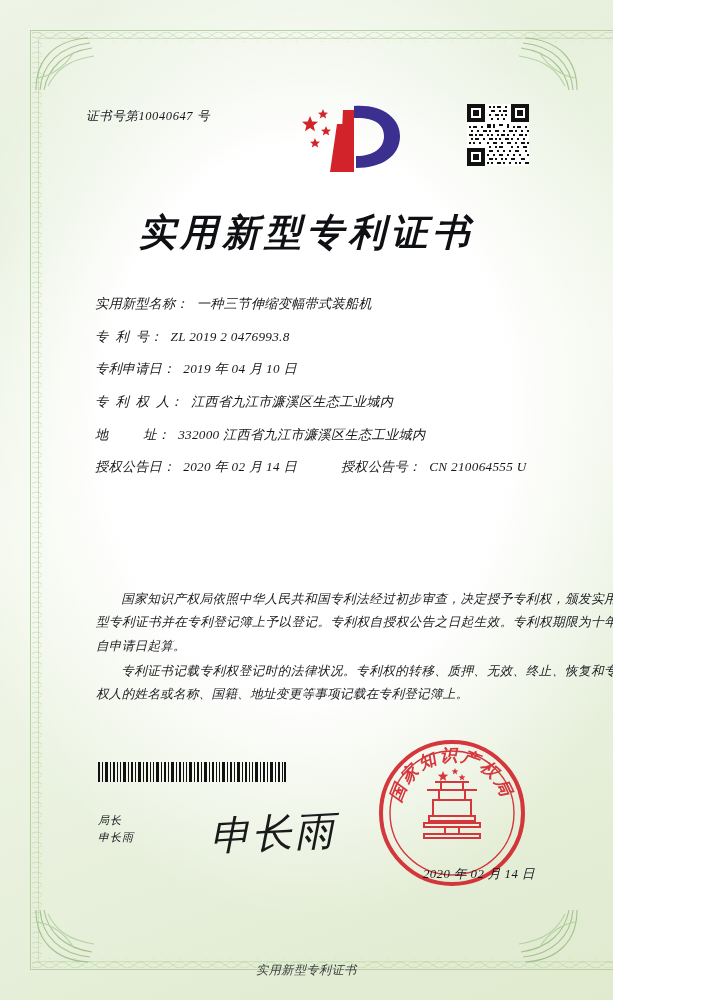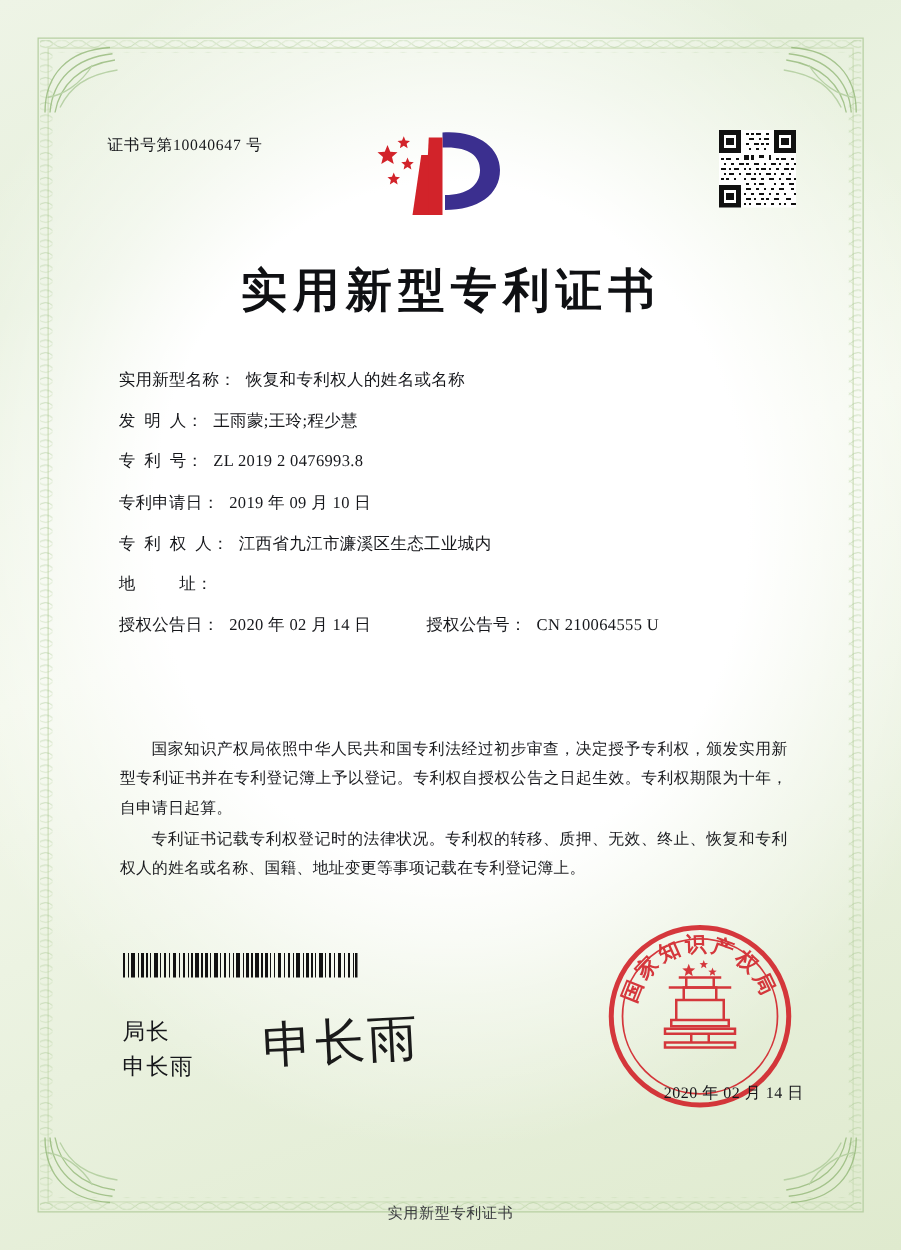--- a/index.html
+++ b/index.html
@@ -15,12 +15,13 @@
   }
   .page {
     position: relative;
-    width: 721px;
+    width: 613px;
     height: 1000px;
     background:
       radial-gradient(ellipse 60% 50% at 50% 42%, #ffffff 0%, #ffffff 55%, rgba(255,255,255,0.5) 75%, rgba(255,255,255,0) 100%),
       linear-gradient(160deg, #eef4e6 0%, #e7f0dd 20%, #f2f7ea 45%, #e9f1de 70%, #dfeace 100%);
     overflow: hidden;
+    font-style: italic;
   }
   
   .border-outer {

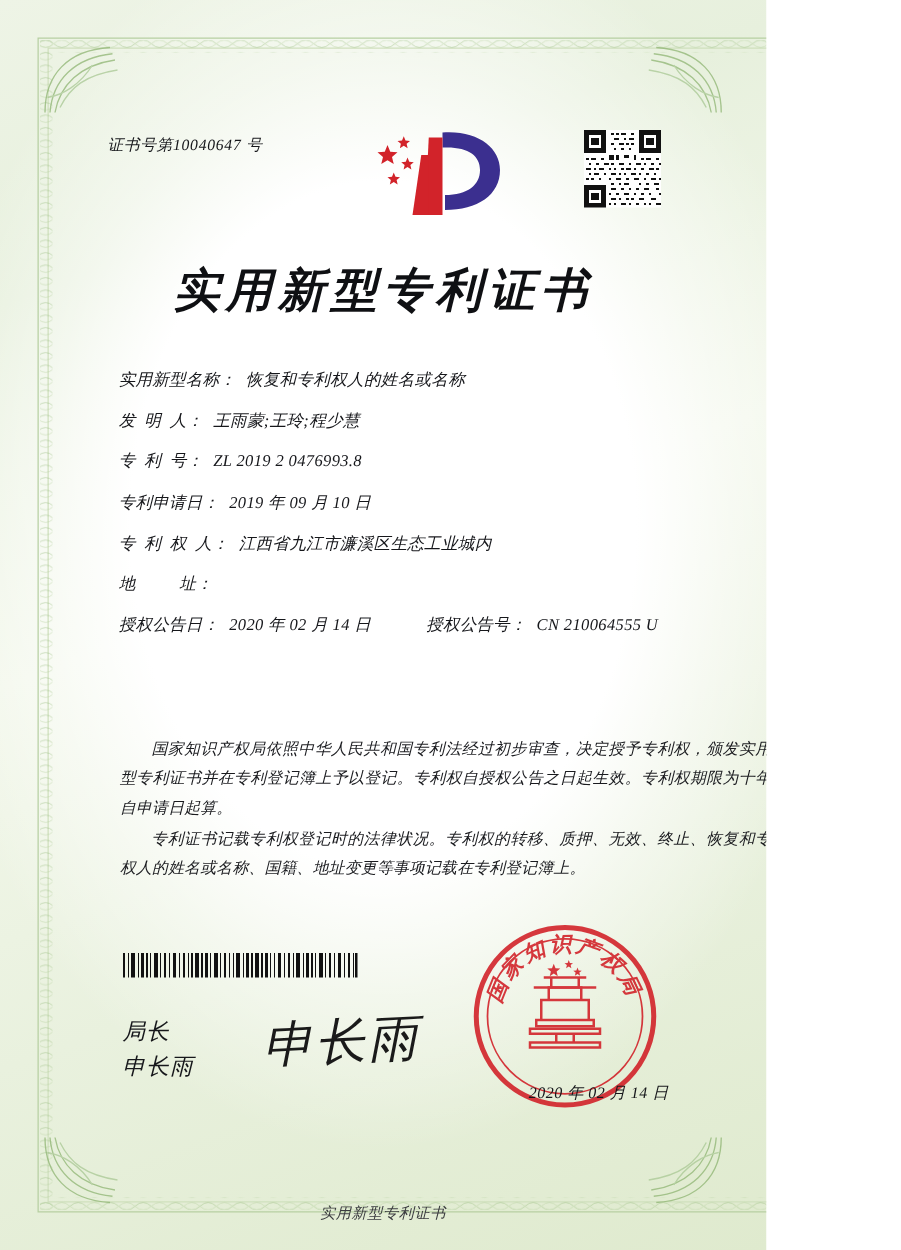--- a/index.html
+++ b/index.html
@@ -405,7 +405,7 @@
   <div class="fields">
     <div class="row">
       <span class="lbl">实用新型名称：</span>
-      <span class="val">恢复和专利权人的姓名或名称</span>
+      <span class="val">一种三节伸缩变幅带式装船机</span>
     </div>
     <div class="row">
       <span class="lbl">发  明  人：</span>

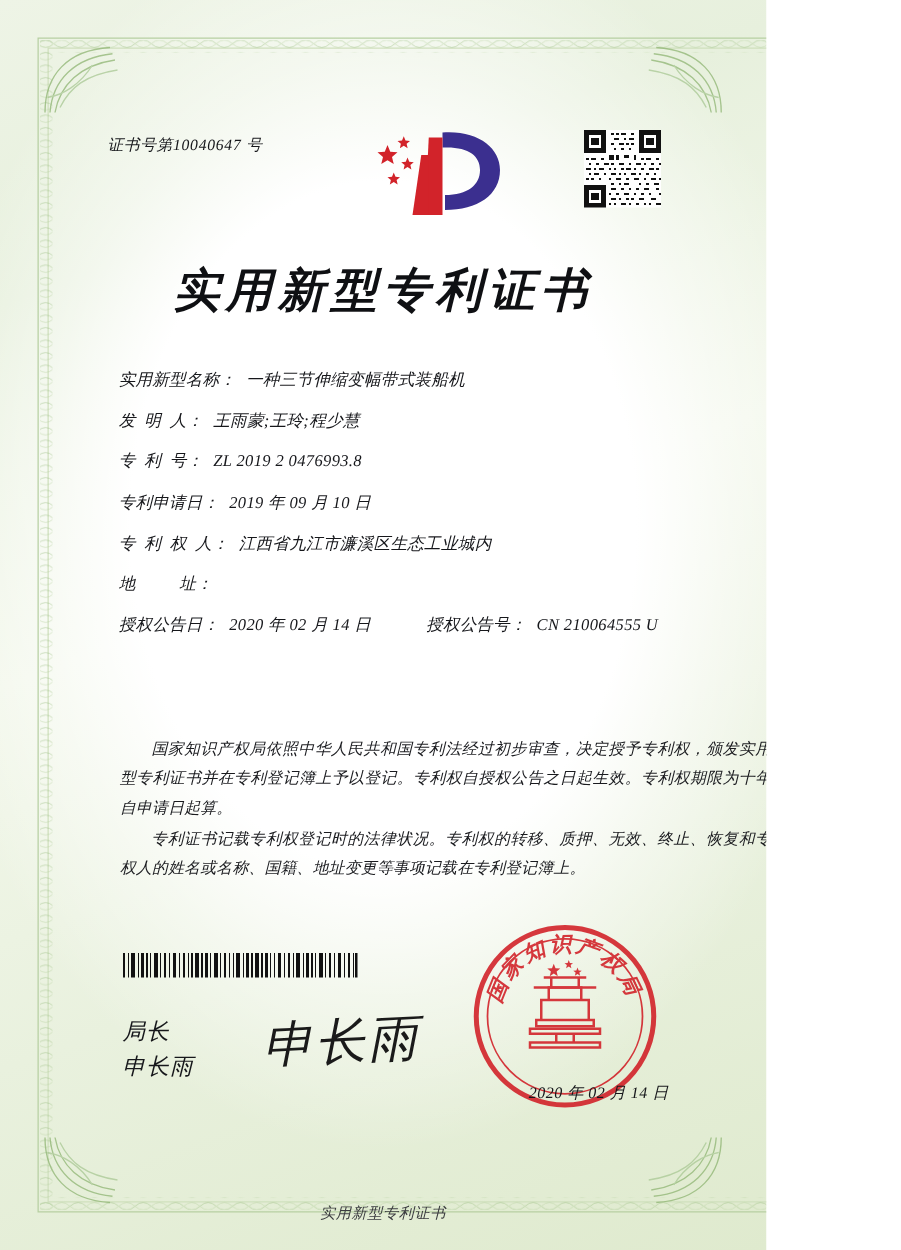--- a/index.html
+++ b/index.html
@@ -408,10 +408,6 @@
       <span class="val">一种三节伸缩变幅带式装船机</span>
     </div>
     <div class="row">
-      <span class="lbl">发  明  人：</span>
-      <span class="val">王雨蒙;王玲;程少慧</span>
-    </div>
-    <div class="row">
       <span class="lbl">专  利  号：</span>
       <span class="val">ZL 2019 2 0476993.8</span>
     </div>

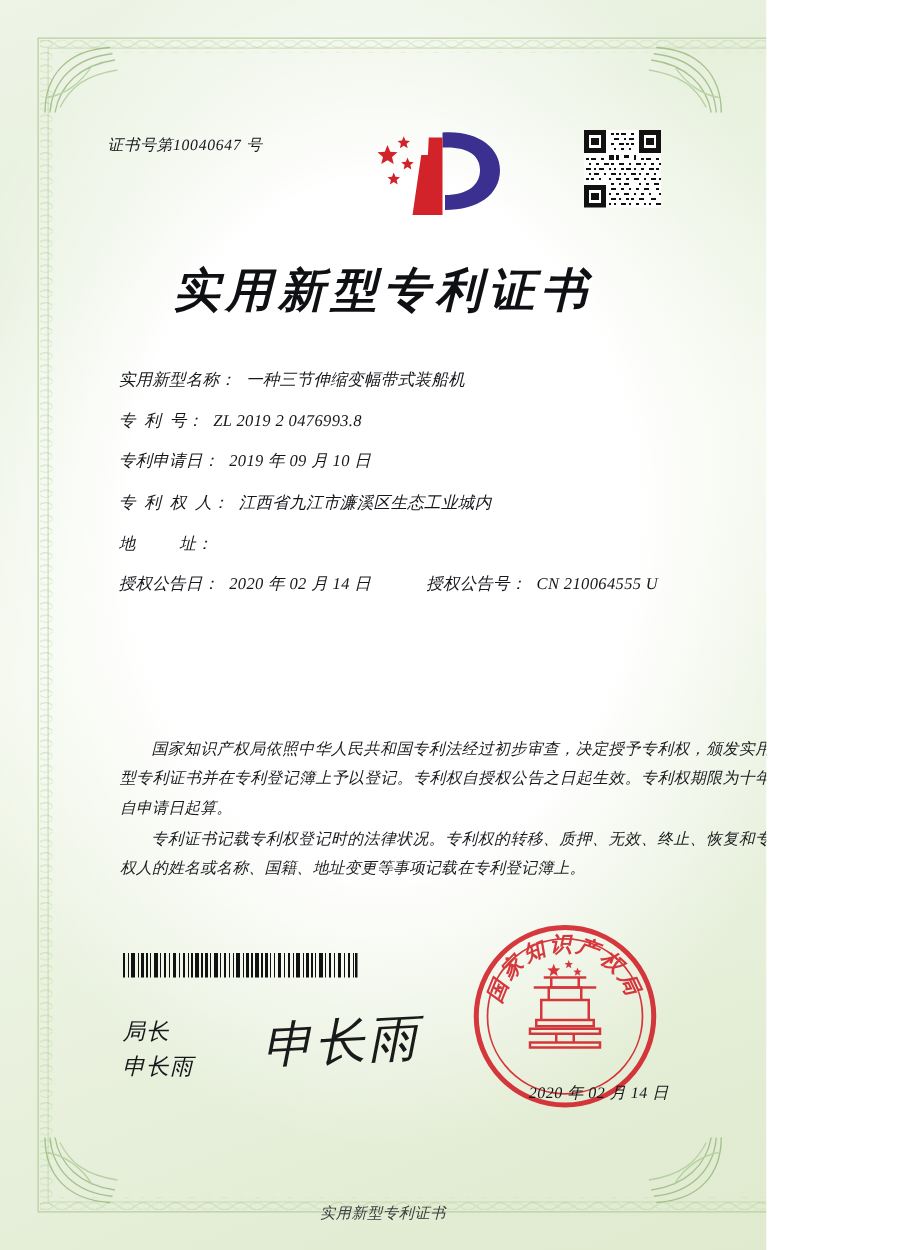--- a/index.html
+++ b/index.html
@@ -413,7 +413,7 @@
     </div>
     <div class="row">
       <span class="lbl">专利申请日：</span>
-      <span class="val">2019 年 09 月 10 日</span>
+      <span class="val">2019 年 04 月 10 日</span>
     </div>
     <div class="row">
       <span class="lbl">专  利  权  人：</span>

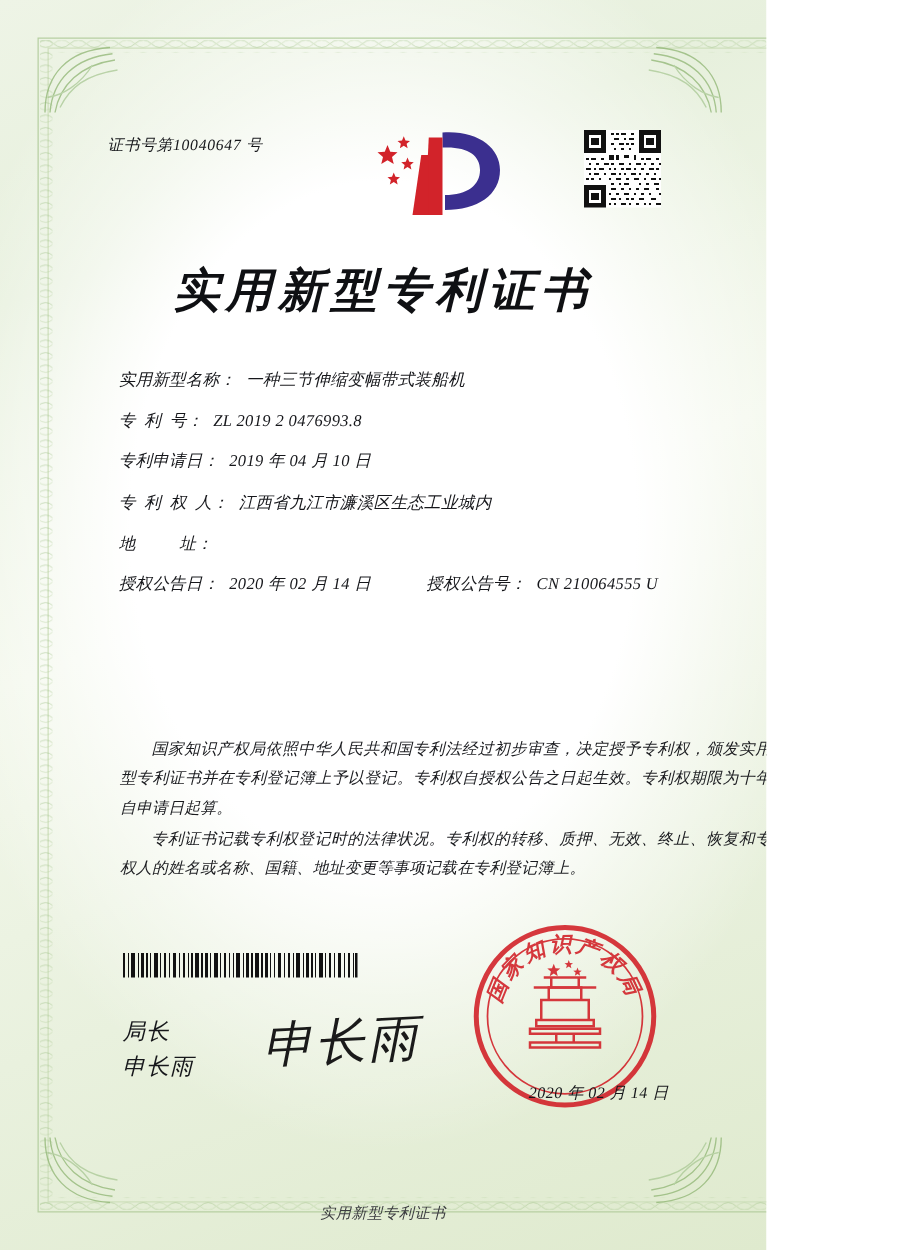--- a/index.html
+++ b/index.html
@@ -421,6 +421,7 @@
     </div>
     <div class="row">
       <span class="lbl">地          址：</span>
+      <span class="val">332000 江西省九江市濂溪区生态工业城内</span>
     </div>
     <div class="row two-col">
       <span class="lbl">授权公告日：</span>

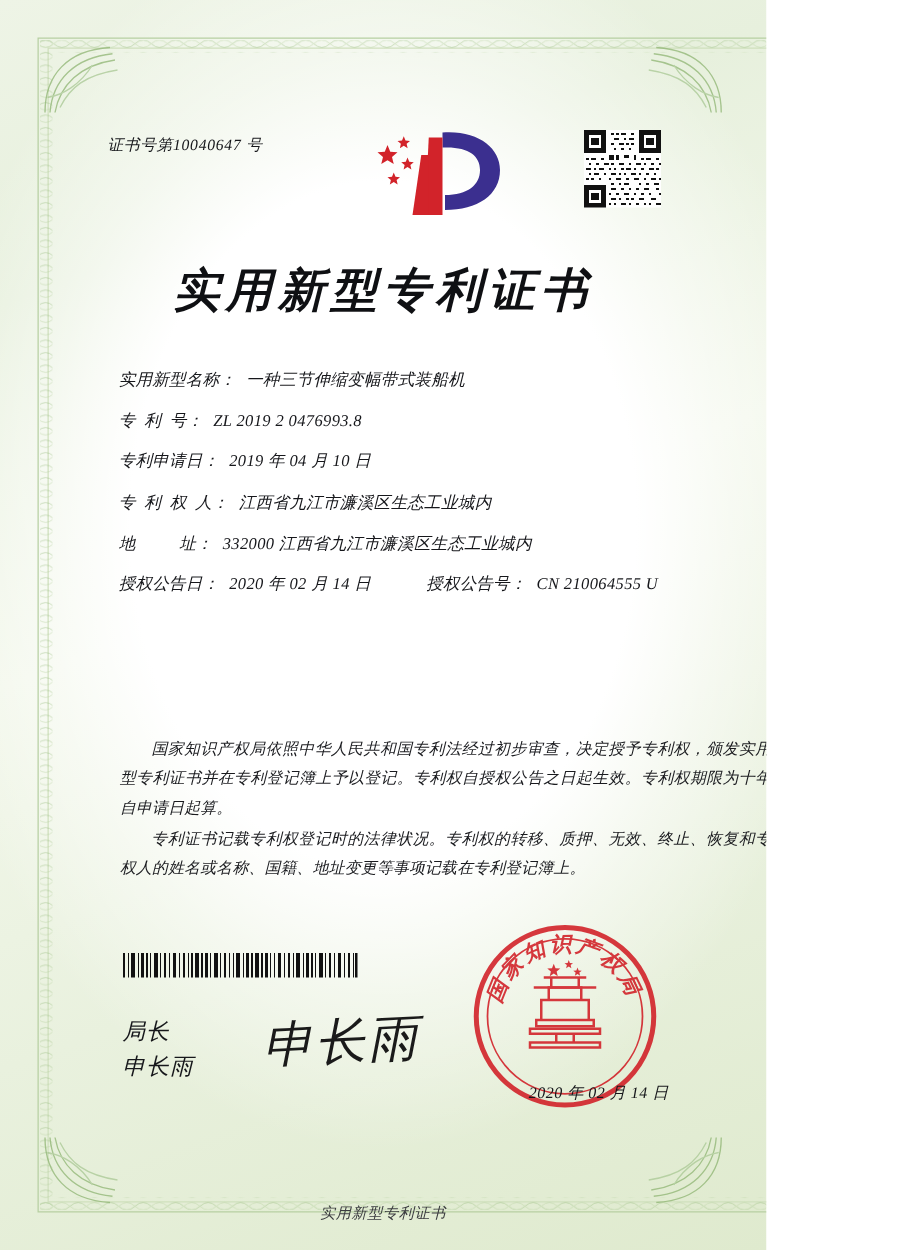--- a/index.html
+++ b/index.html
@@ -157,7 +157,7 @@
     left: 98px;
     top: 812px;
     font-family: "Liberation Serif", serif;
-    font-size: 18px;
+    font-size: 11px;
     line-height: 1.55;
     color: #16171b;
     letter-spacing: 1px;

